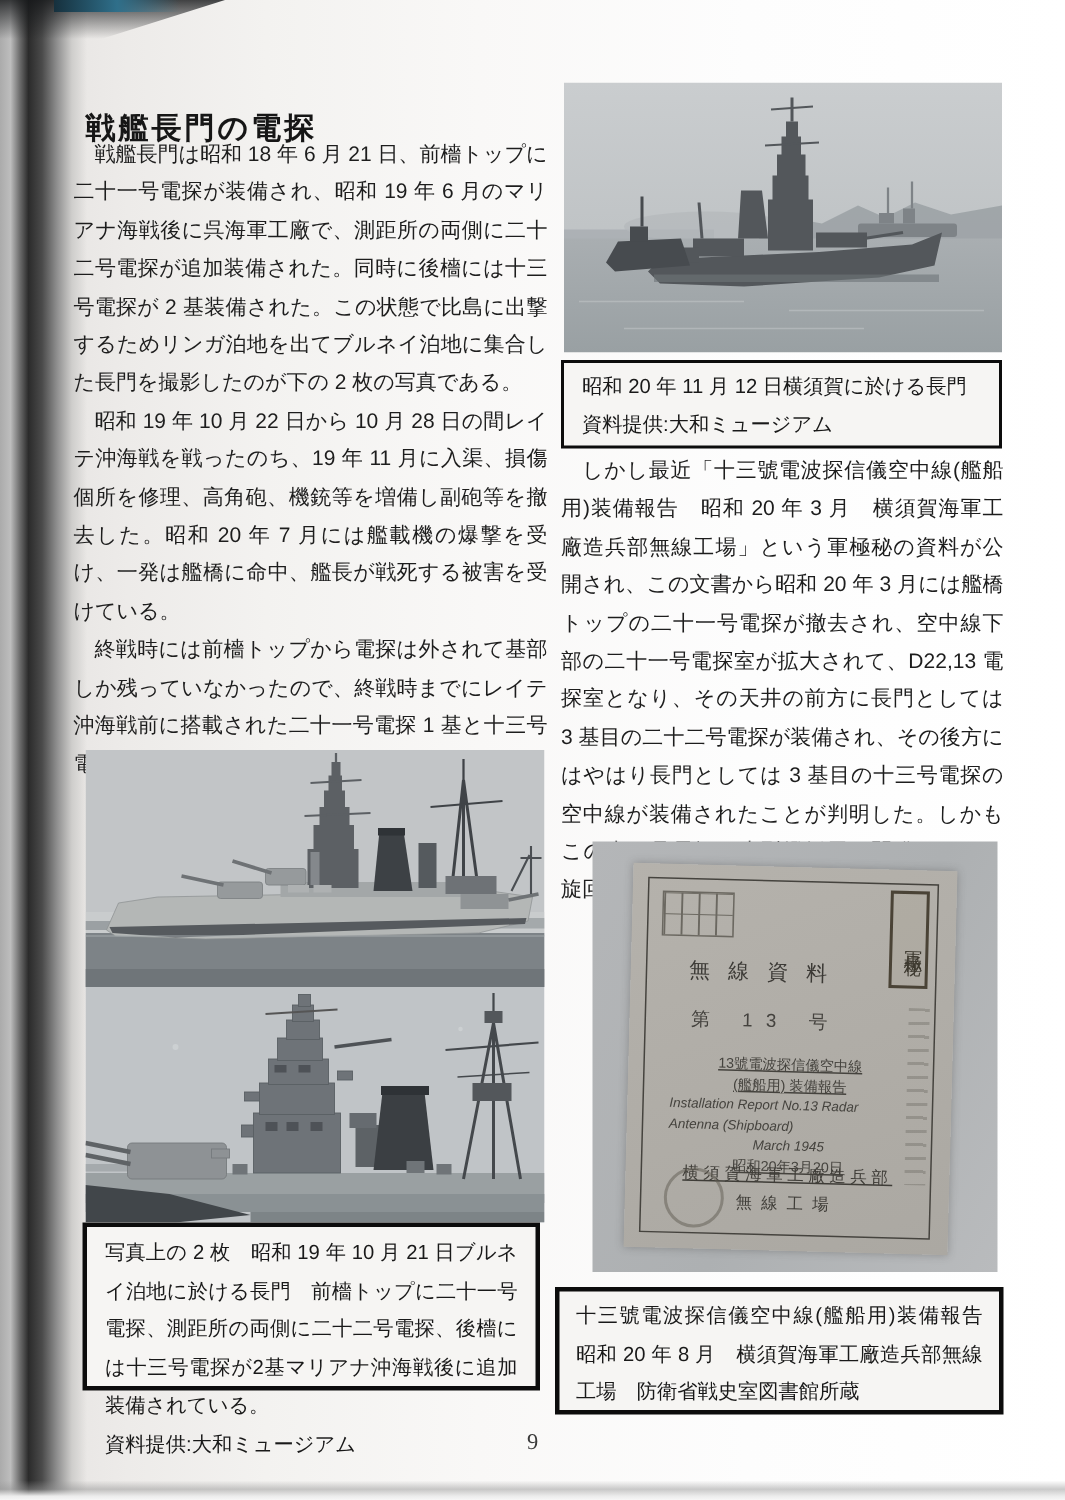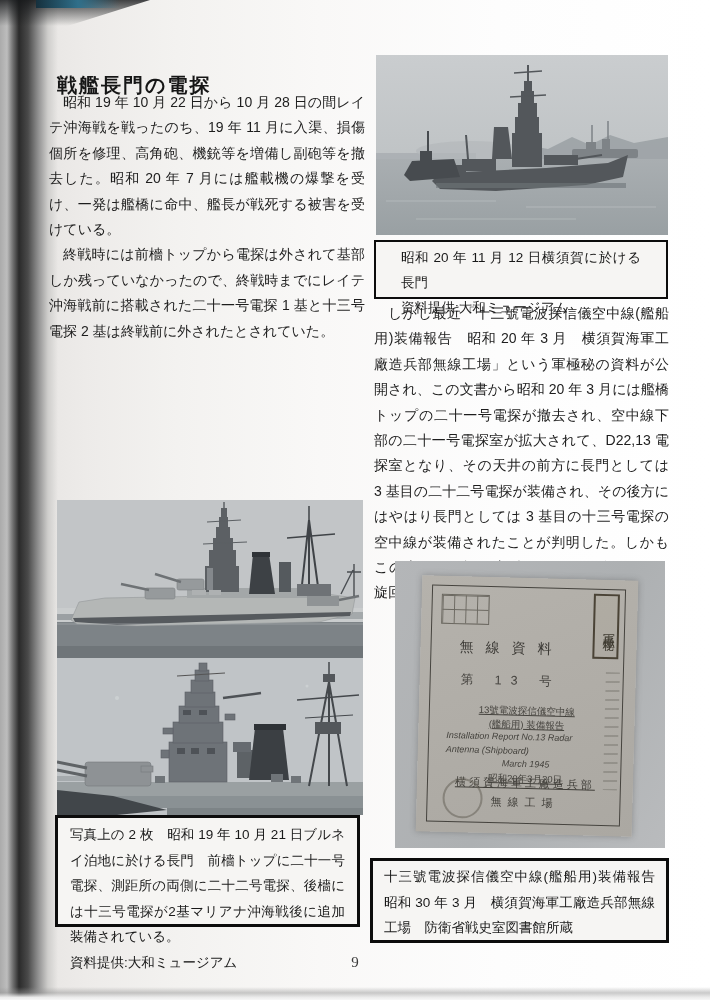--- a/index.html
+++ b/index.html
@@ -76,6 +76,7 @@
   <h1 class="title">戦艦長門の電探</h1>
 
   <div class="body-text col-left">
+    <p>戦艦長門は昭和 18 年 6 月 21 日、前檣トップに二十一号電探が装備され、昭和 19 年 6 月のマリアナ海戦後に呉海軍工廠で、測距所の両側に二十二号電探が追加装備された。同時に後檣には十三号電探が 2 基装備された。この状態で比島に出撃するためリンガ泊地を出てブルネイ泊地に集合した長門を撮影したのが下の 2 枚の写真である。</p>
     <p>昭和 19 年 10 月 22 日から 10 月 28 日の間レイテ沖海戦を戦ったのち、19 年 11 月に入渠、損傷個所を修理、高角砲、機銃等を増備し副砲等を撤去した。昭和 20 年 7 月には艦載機の爆撃を受け、一発は艦橋に命中、艦長が戦死する被害を受けている。</p>
     <p>終戦時には前檣トップから電探は外されて基部しか残っていなかったので、終戦時までにレイテ沖海戦前に搭載された二十一号電探 1 基と十三号電探 2 基は終戦前に外されたとされていた。</p>
   </div>

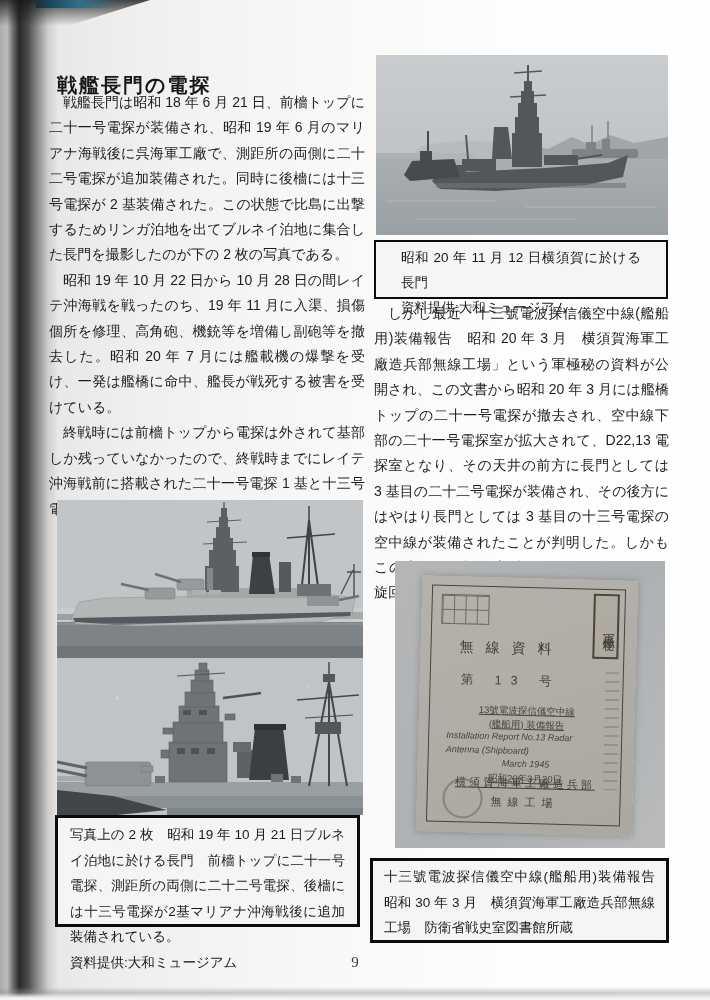--- a/index.html
+++ b/index.html
@@ -31,7 +31,7 @@
   .capbox{position:absolute;box-sizing:border-box;background:#f6f5f3;color:#191919;
         font-size:13.5px;text-align:justify;}
   .capbox p{margin:0;}
-  .capbox1{left:374px;top:240px;width:294px;height:59px;border:2px solid #0c0c0c;padding:3px 25px;line-height:25px;}
+  .capbox1{left:374px;top:240px;width:294px;height:59px;border:2px solid #0c0c0c;padding:3px 12px;line-height:25px;}
   .capbox2{left:370px;top:858px;width:299px;height:85px;border:3px solid #0c0c0c;padding:3px 11px;line-height:25.5px;}
   .capbox3{left:55px;top:815px;width:305px;height:112px;border:3px solid #0c0c0c;padding:4px 12px;line-height:25.5px;}
 

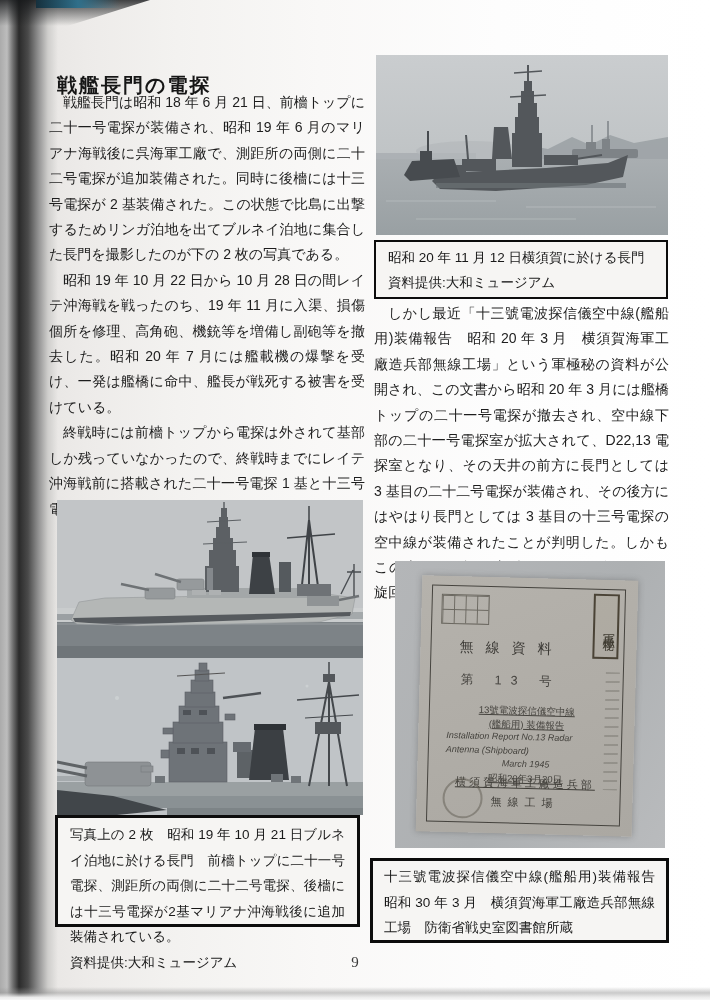--- a/index.html
+++ b/index.html
@@ -268,7 +268,7 @@
   </div>
 
   <div class="capbox capbox2">
-    <p>十三號電波探信儀空中線(艦船用)装備報告　昭和 30 年 3 月　横須賀海軍工廠造兵部無線工場　防衛省戦史室図書館所蔵</p>
+    <p>十三號電波探信儀空中線(艦船用)装備報告　昭和 20 年 8 月　横須賀海軍工廠造兵部無線工場　防衛省戦史室図書館所蔵</p>
   </div>
 
   <div class="pagenum">9</div>

